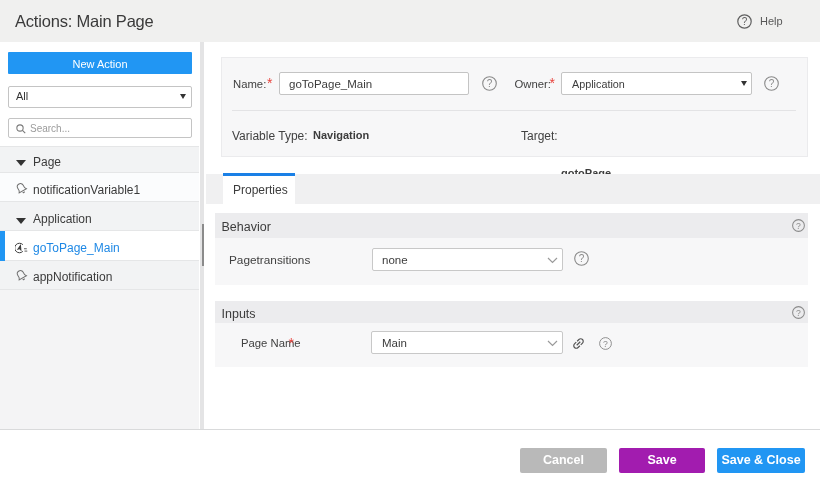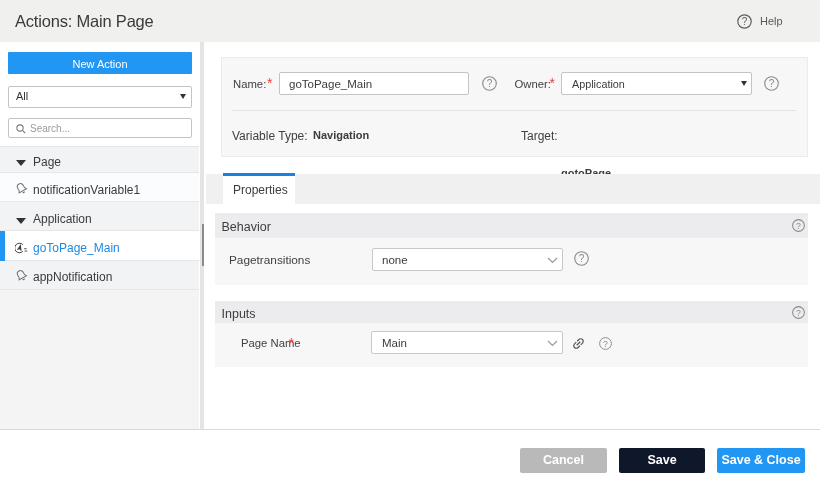--- a/index.html
+++ b/index.html
@@ -151,7 +151,7 @@
 <div class="abs" style="left:0;top:429px;width:820px;height:1px;background:#d9dadb;"></div>
 <div class="abs" style="left:0;top:430px;width:820px;height:58px;background:#fff;"></div>
 <div class="abs" style="left:520px;top:448px;width:87px;height:25px;background:#b9b9b9;border-radius:2px;color:#fff;font-weight:bold;font-size:12.5px;text-align:center;line-height:25px;">Cancel</div>
-<div class="abs" style="left:619px;top:448px;width:86px;height:25px;background:#0f172a;border-radius:2px;color:#fff;font-weight:bold;font-size:12.5px;text-align:center;line-height:25px;">Save</div>
+<div class="abs" style="left:619px;top:448px;width:86px;height:25px;background:#a21caf;border-radius:2px;color:#fff;font-weight:bold;font-size:12.5px;text-align:center;line-height:25px;">Save</div>
 <div class="abs" style="left:717px;top:448px;width:88px;height:25px;background:#2196f3;border-radius:2px;color:#fff;font-weight:bold;font-size:12.5px;text-align:center;line-height:25px;">Save &amp; Close</div>
 
 </body></html>

